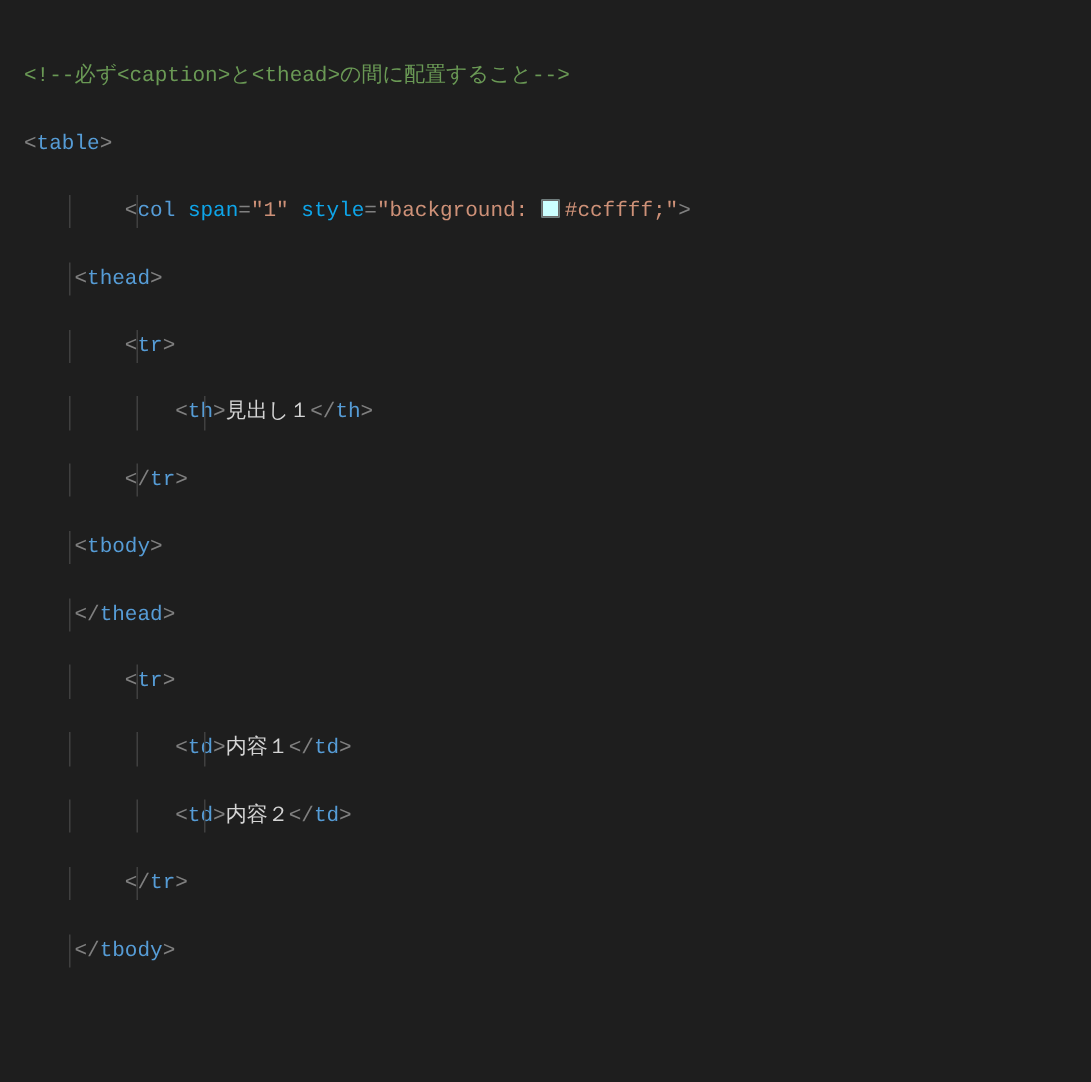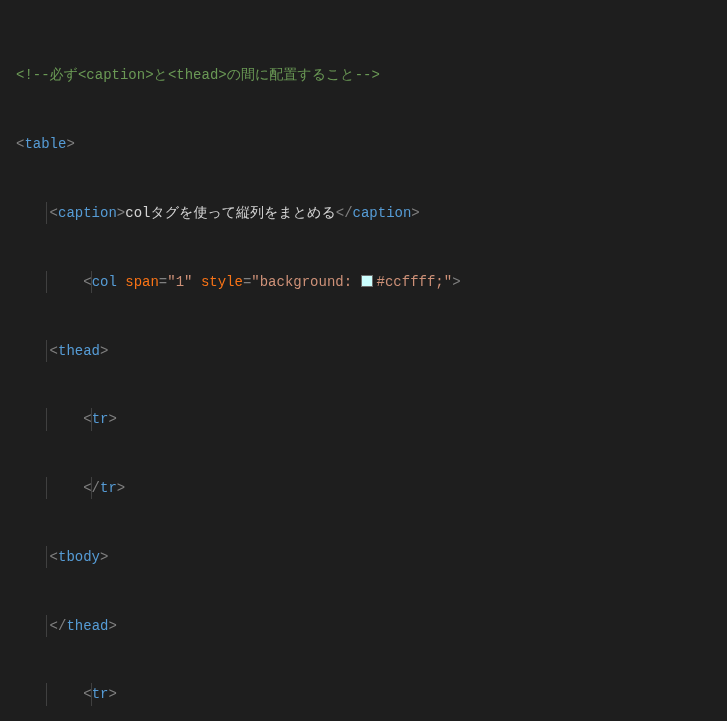--- a/index.html
+++ b/index.html
@@ -20,7 +20,6 @@
   }
   .line {
     position: relative;
-    margin-top: 24px;
   }
   .guide {
     position: absolute;

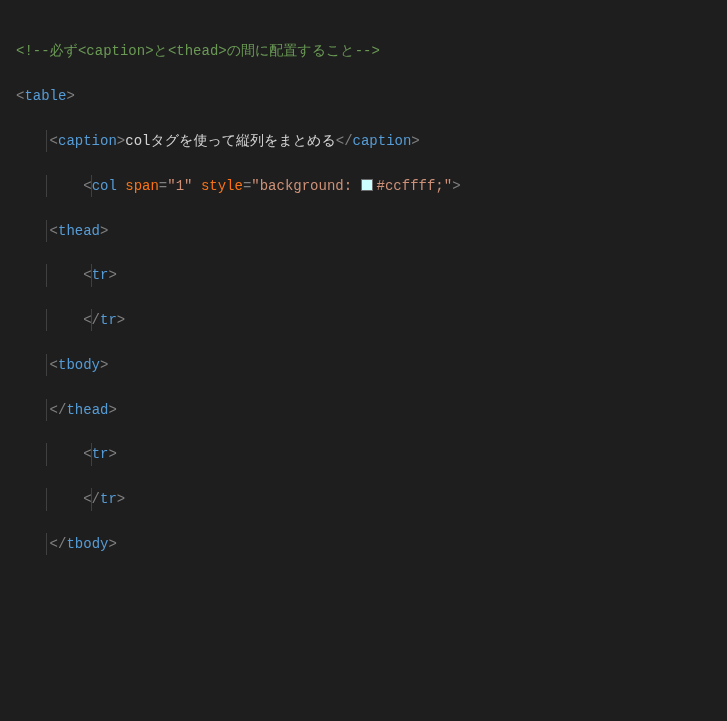--- a/index.html
+++ b/index.html
@@ -50,7 +50,6 @@
 <div class="editor">
 <div class="line"><span class="t-comment">&lt;!--</span><span class="t-comment">必ず</span><span class="t-comment">&lt;caption&gt;</span><span class="t-comment">と</span><span class="t-comment">&lt;thead&gt;</span><span class="t-comment">の間に配置すること</span><span class="t-comment">--&gt;</span></div>
 <div class="line"><span class="t-punc">&lt;</span><span class="t-tag">table</span><span class="t-punc">&gt;</span></div>
-<div class="line"><span class="guide" style="left:30px"></span>    <span class="t-punc">&lt;</span><span class="t-tag">caption</span><span class="t-punc">&gt;</span><span class="t-text">colタグを使って縦列をまとめる</span><span class="t-punc">&lt;/</span><span class="t-tag">caption</span><span class="t-punc">&gt;</span></div>
 <div class="line"><span class="guide" style="left:30px"></span><span class="guide" style="left:75px"></span>        <span class="t-punc">&lt;</span><span class="t-tag">col</span> <span class="t-attr">span</span><span class="t-punc">=</span><span class="t-string">"1"</span> <span class="t-attr">style</span><span class="t-punc">=</span><span class="t-string">"background: </span><span class="color-swatch"></span><span class="t-string">#ccffff;"</span><span class="t-punc">&gt;</span></div>
 <div class="line"><span class="guide" style="left:30px"></span>    <span class="t-punc">&lt;</span><span class="t-tag">thead</span><span class="t-punc">&gt;</span></div>
 <div class="line"><span class="guide" style="left:30px"></span><span class="guide" style="left:75px"></span>        <span class="t-punc">&lt;</span><span class="t-tag">tr</span><span class="t-punc">&gt;</span></div>

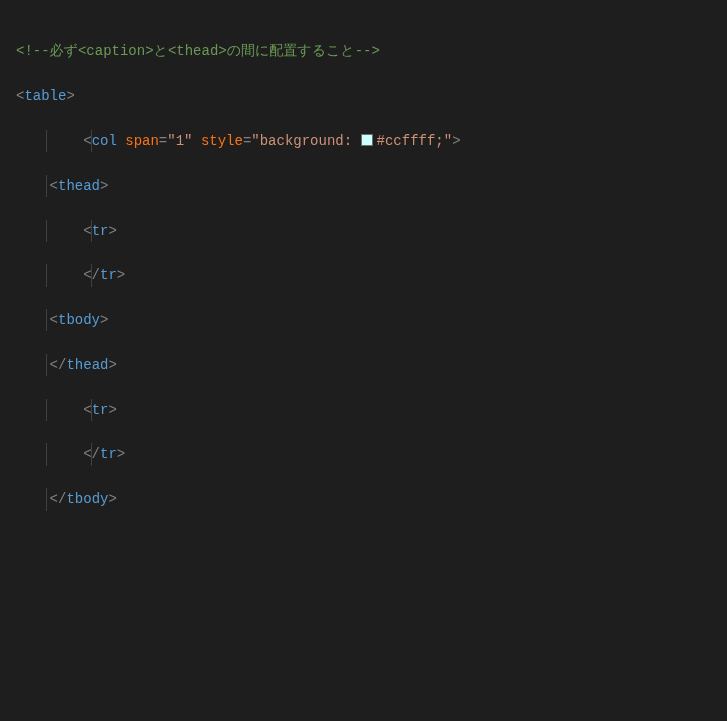--- a/index.html
+++ b/index.html
@@ -31,7 +31,7 @@
   .t-comment { color: #6a9955; }
   .t-punc { color: #808080; }
   .t-tag { color: #569cd6; font-family: Liberation Mono, monospace; }
-  .t-attr { color: #f97316; }
+  .t-attr { color: #0ea5e9; }
   .t-string { color: #ce9178; }
   .t-text { color: #d4d4d4; }
   .color-swatch {

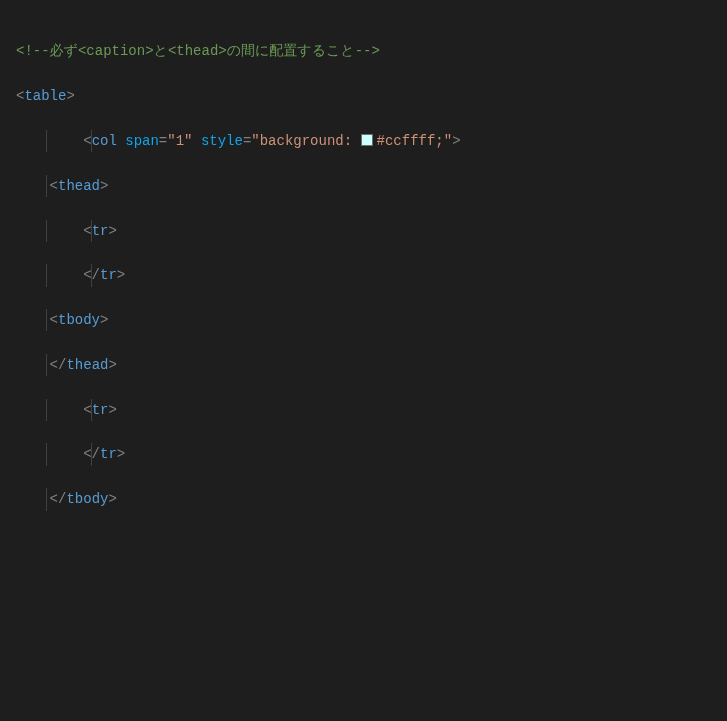--- a/index.html
+++ b/index.html
@@ -53,6 +53,7 @@
 <div class="line"><span class="guide" style="left:30px"></span><span class="guide" style="left:75px"></span>        <span class="t-punc">&lt;</span><span class="t-tag">col</span> <span class="t-attr">span</span><span class="t-punc">=</span><span class="t-string">"1"</span> <span class="t-attr">style</span><span class="t-punc">=</span><span class="t-string">"background: </span><span class="color-swatch"></span><span class="t-string">#ccffff;"</span><span class="t-punc">&gt;</span></div>
 <div class="line"><span class="guide" style="left:30px"></span>    <span class="t-punc">&lt;</span><span class="t-tag">thead</span><span class="t-punc">&gt;</span></div>
 <div class="line"><span class="guide" style="left:30px"></span><span class="guide" style="left:75px"></span>        <span class="t-punc">&lt;</span><span class="t-tag">tr</span><span class="t-punc">&gt;</span></div>
+<div class="line"><span class="guide" style="left:30px"></span><span class="guide" style="left:75px"></span><span class="guide" style="left:120px"></span>            <span class="t-punc">&lt;</span><span class="t-tag">th</span><span class="t-punc">&gt;</span><span class="t-text">見出し１</span><span class="t-punc">&lt;/</span><span class="t-tag">th</span><span class="t-punc">&gt;</span></div>
 <div class="line"><span class="guide" style="left:30px"></span><span class="guide" style="left:75px"></span>        <span class="t-punc">&lt;/</span><span class="t-tag">tr</span><span class="t-punc">&gt;</span></div>
 <div class="line"><span class="guide" style="left:30px"></span>    <span class="t-punc">&lt;</span><span class="t-tag">tbody</span><span class="t-punc">&gt;</span></div>
 <div class="line"><span class="guide" style="left:30px"></span>    <span class="t-punc">&lt;/</span><span class="t-tag">thead</span><span class="t-punc">&gt;</span></div>

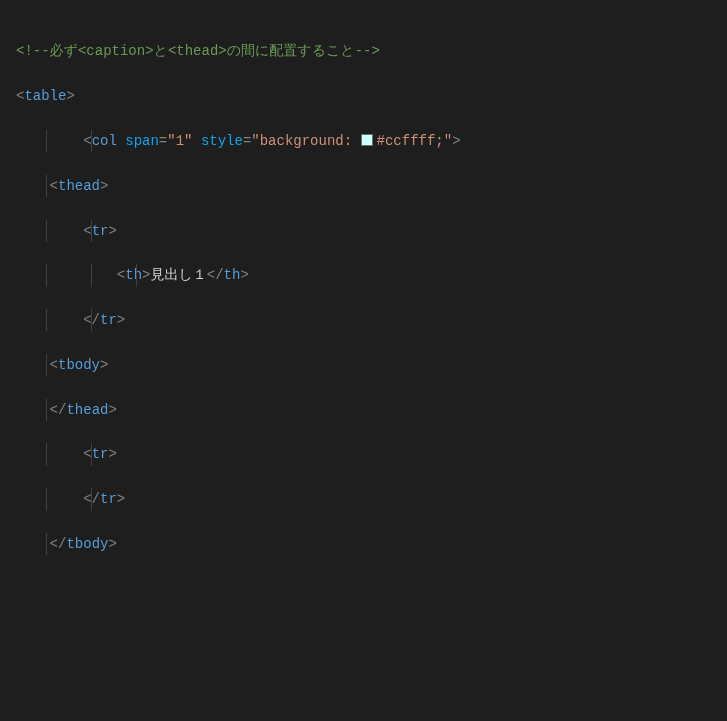--- a/index.html
+++ b/index.html
@@ -58,6 +58,7 @@
 <div class="line"><span class="guide" style="left:30px"></span>    <span class="t-punc">&lt;</span><span class="t-tag">tbody</span><span class="t-punc">&gt;</span></div>
 <div class="line"><span class="guide" style="left:30px"></span>    <span class="t-punc">&lt;/</span><span class="t-tag">thead</span><span class="t-punc">&gt;</span></div>
 <div class="line"><span class="guide" style="left:30px"></span><span class="guide" style="left:75px"></span>        <span class="t-punc">&lt;</span><span class="t-tag">tr</span><span class="t-punc">&gt;</span></div>
+<div class="line"><span class="guide" style="left:30px"></span><span class="guide" style="left:75px"></span><span class="guide" style="left:120px"></span>            <span class="t-punc">&lt;</span><span class="t-tag">td</span><span class="t-punc">&gt;</span><span class="t-text">内容１</span><span class="t-punc">&lt;/</span><span class="t-tag">td</span><span class="t-punc">&gt;</span></div>
 <div class="line"><span class="guide" style="left:30px"></span><span class="guide" style="left:75px"></span>        <span class="t-punc">&lt;/</span><span class="t-tag">tr</span><span class="t-punc">&gt;</span></div>
 <div class="line"><span class="guide" style="left:30px"></span>    <span class="t-punc">&lt;/</span><span class="t-tag">tbody</span><span class="t-punc">&gt;</span></div>
 

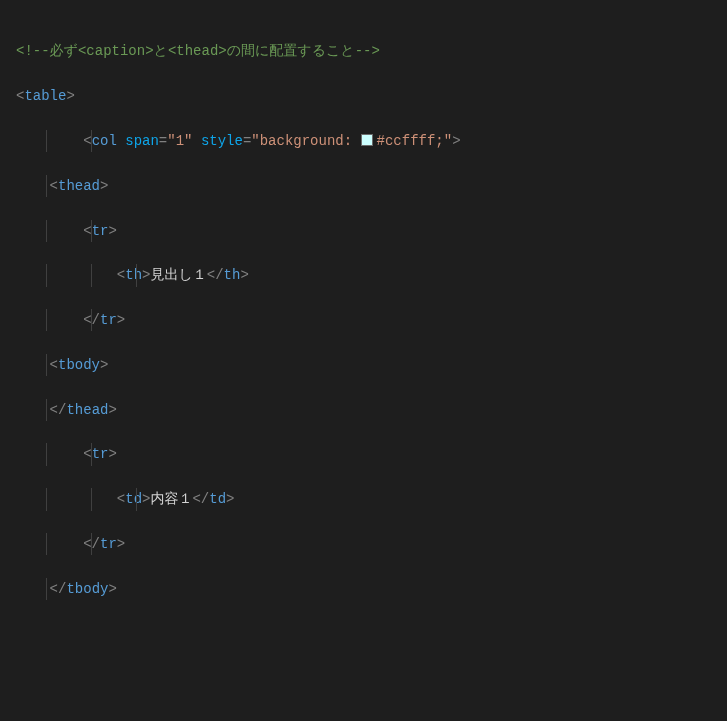--- a/index.html
+++ b/index.html
@@ -59,6 +59,7 @@
 <div class="line"><span class="guide" style="left:30px"></span>    <span class="t-punc">&lt;/</span><span class="t-tag">thead</span><span class="t-punc">&gt;</span></div>
 <div class="line"><span class="guide" style="left:30px"></span><span class="guide" style="left:75px"></span>        <span class="t-punc">&lt;</span><span class="t-tag">tr</span><span class="t-punc">&gt;</span></div>
 <div class="line"><span class="guide" style="left:30px"></span><span class="guide" style="left:75px"></span><span class="guide" style="left:120px"></span>            <span class="t-punc">&lt;</span><span class="t-tag">td</span><span class="t-punc">&gt;</span><span class="t-text">内容１</span><span class="t-punc">&lt;/</span><span class="t-tag">td</span><span class="t-punc">&gt;</span></div>
+<div class="line"><span class="guide" style="left:30px"></span><span class="guide" style="left:75px"></span><span class="guide" style="left:120px"></span>            <span class="t-punc">&lt;</span><span class="t-tag">td</span><span class="t-punc">&gt;</span><span class="t-text">内容２</span><span class="t-punc">&lt;/</span><span class="t-tag">td</span><span class="t-punc">&gt;</span></div>
 <div class="line"><span class="guide" style="left:30px"></span><span class="guide" style="left:75px"></span>        <span class="t-punc">&lt;/</span><span class="t-tag">tr</span><span class="t-punc">&gt;</span></div>
 <div class="line"><span class="guide" style="left:30px"></span>    <span class="t-punc">&lt;/</span><span class="t-tag">tbody</span><span class="t-punc">&gt;</span></div>
 

